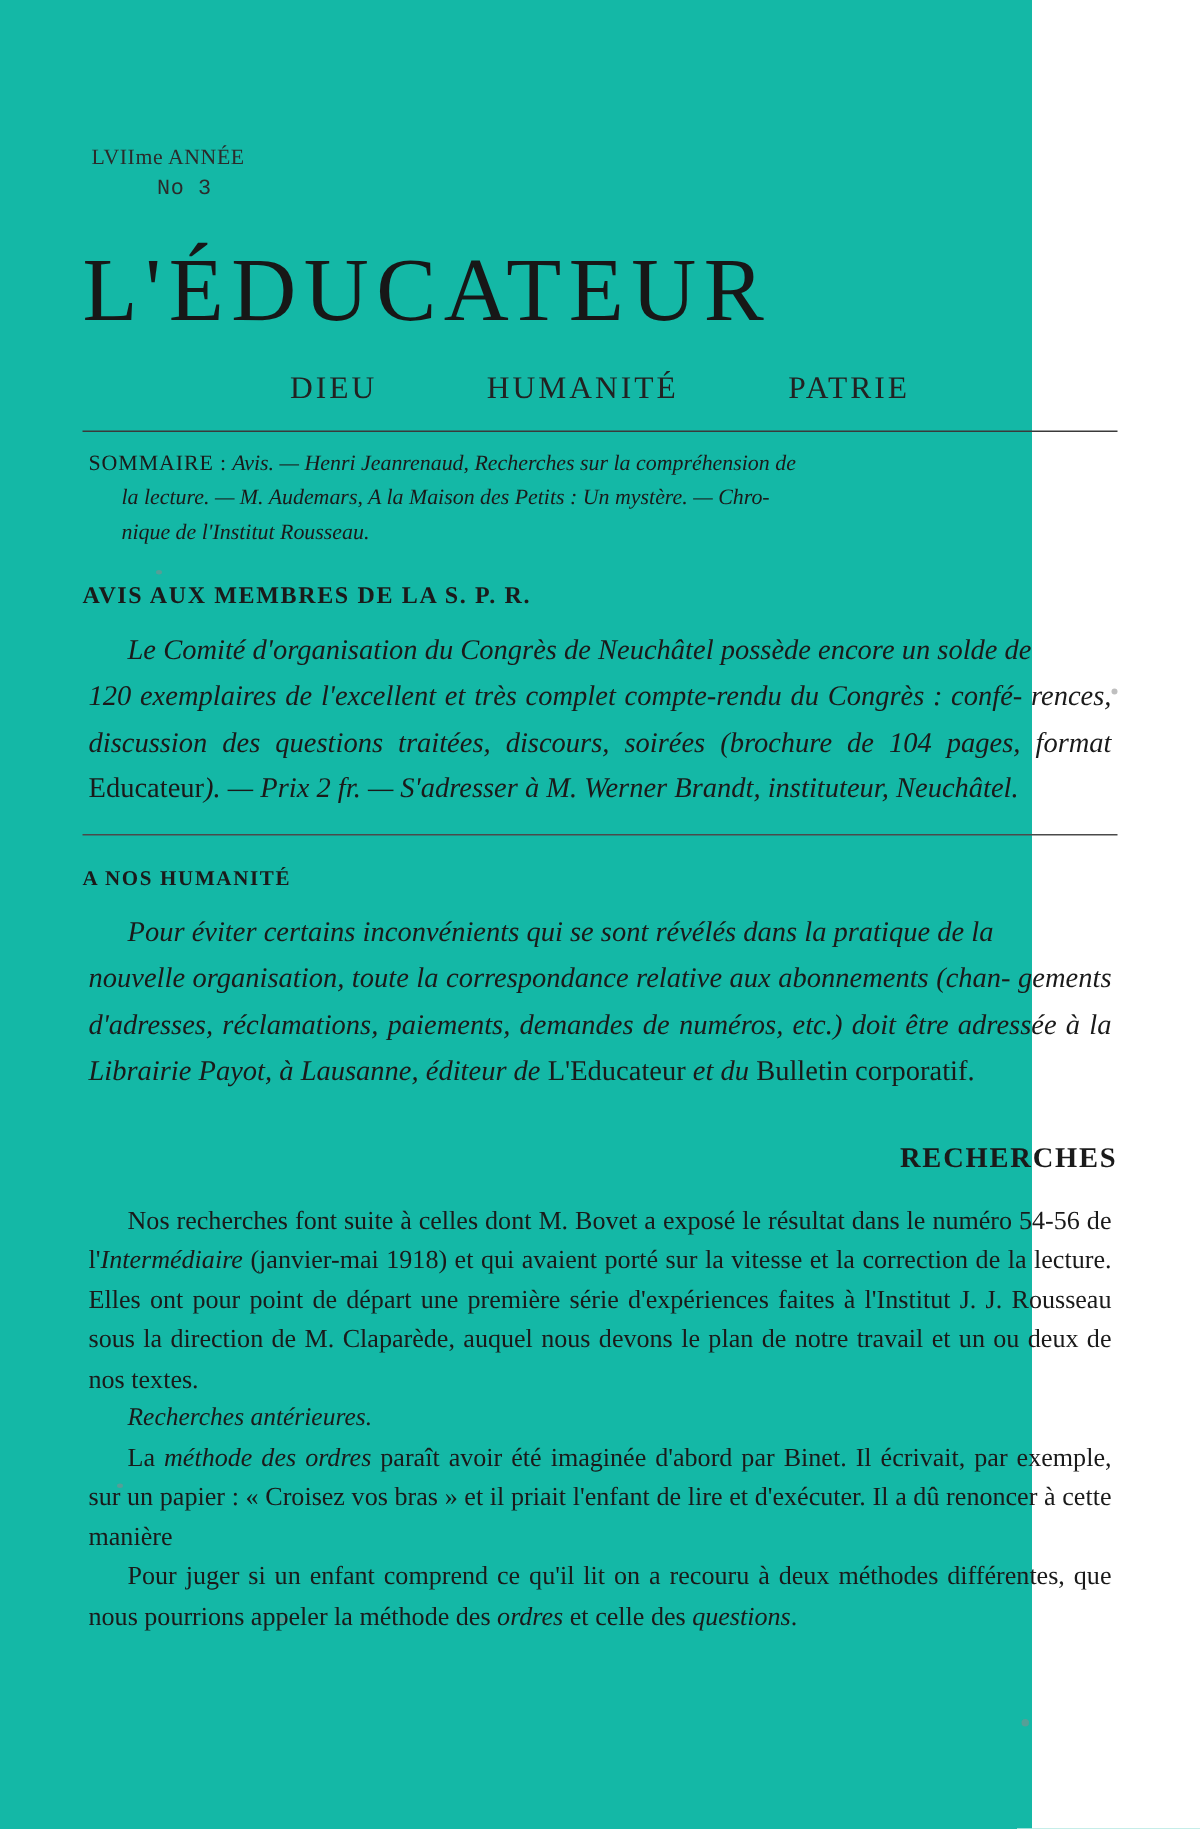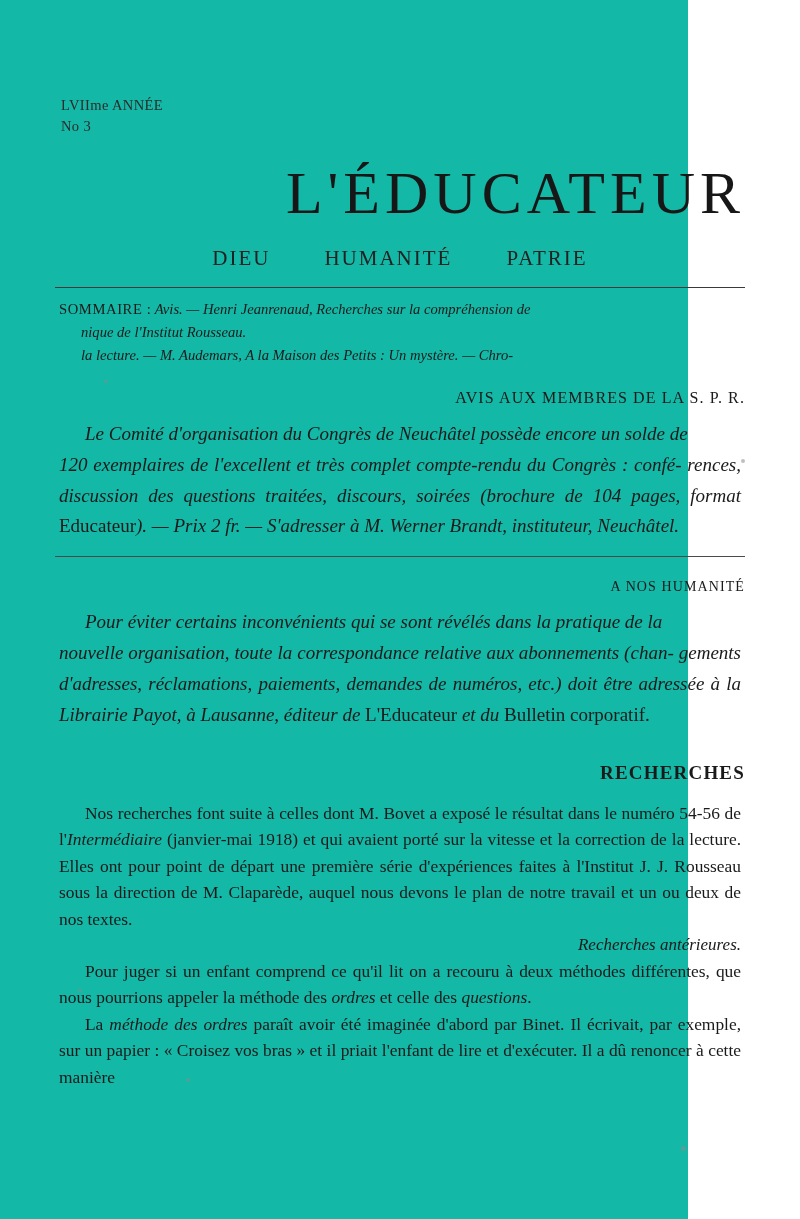--- a/index.html
+++ b/index.html
@@ -45,8 +45,9 @@
   }
   .masthead-left .issue {
     display: block;
-    text-align: left;
+    text-align: right;
     padding-right: 22px;
+    font-family: Liberation Mono, monospace;
   }
   .masthead-right {
     text-align: center;

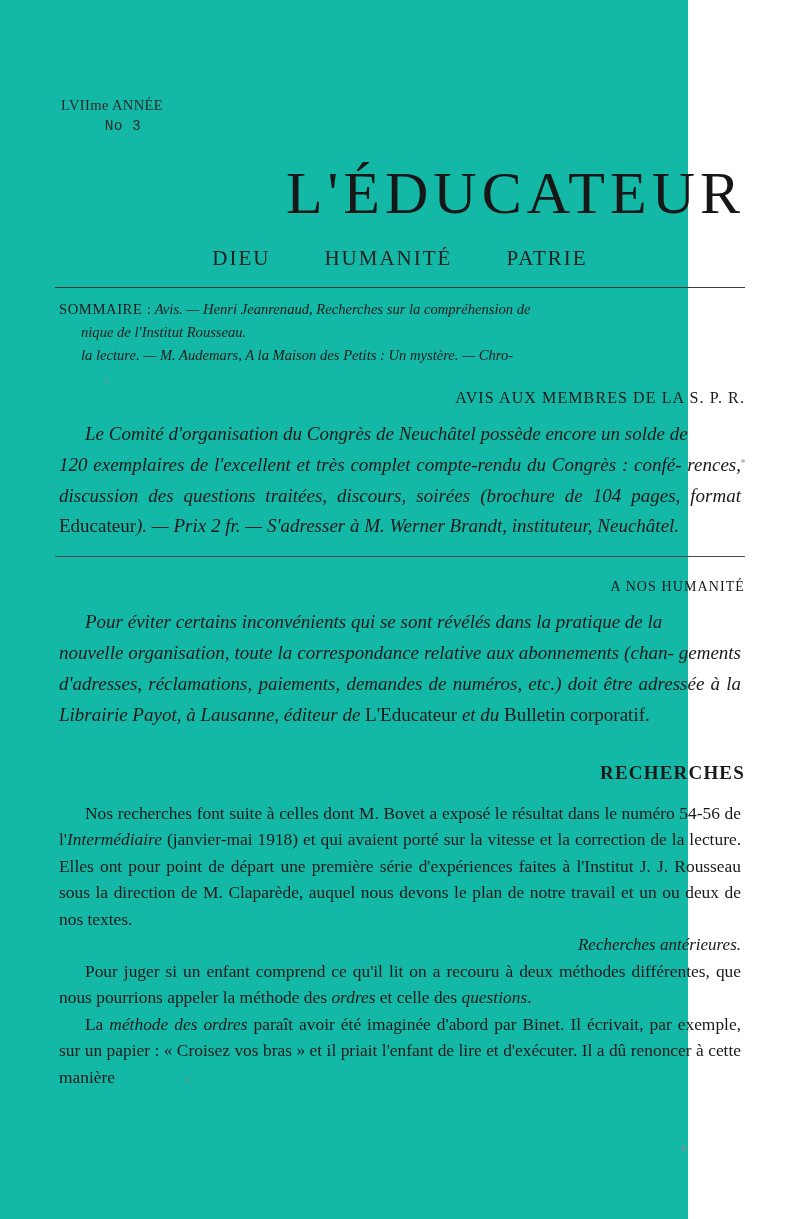--- a/index.html
+++ b/index.html
@@ -56,7 +56,7 @@
   }
 
   .title {
-    text-align: right;
+    text-align: left;
     font-size: 60px;
     letter-spacing: 5px;
     font-weight: normal;

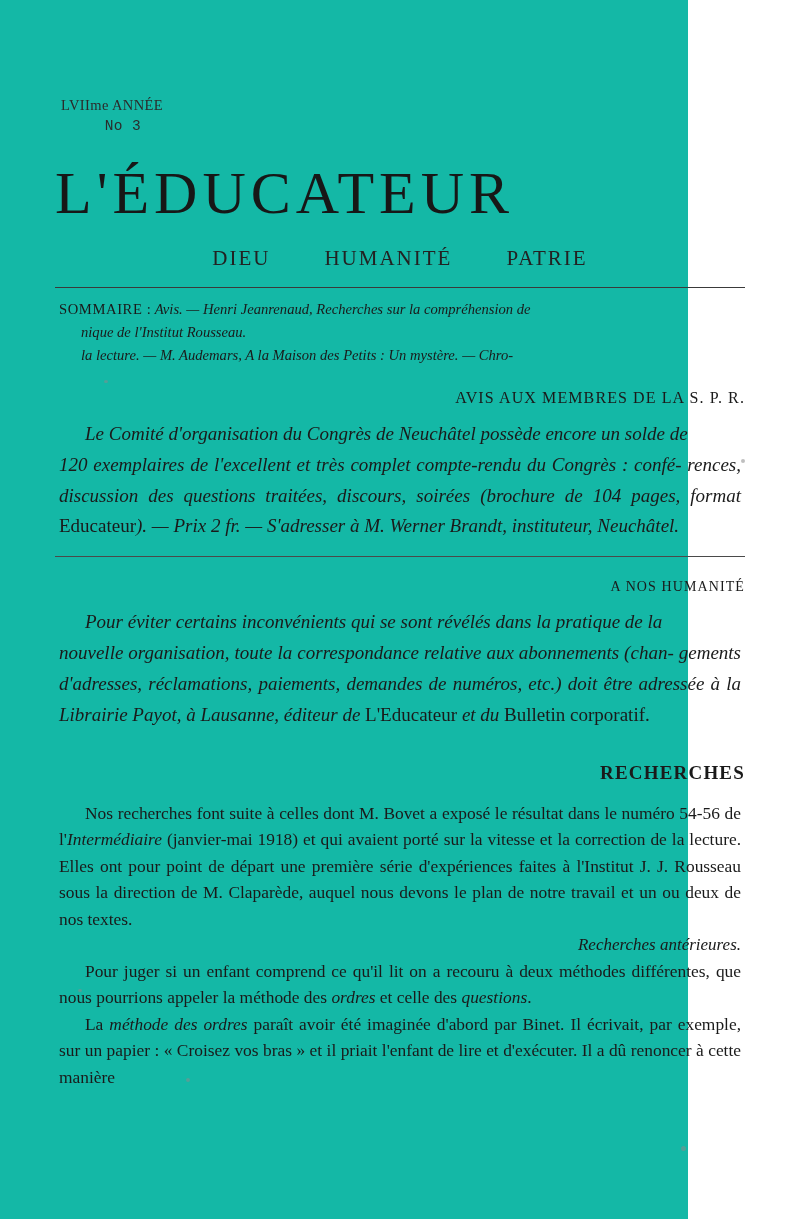--- a/index.html
+++ b/index.html
@@ -68,7 +68,7 @@
     margin-top: 18px;
     display: flex;
     justify-content: center;
-    gap: 54px;
+    gap: 73px;
     font-size: 21px;
     letter-spacing: 2px;
     color: #222;

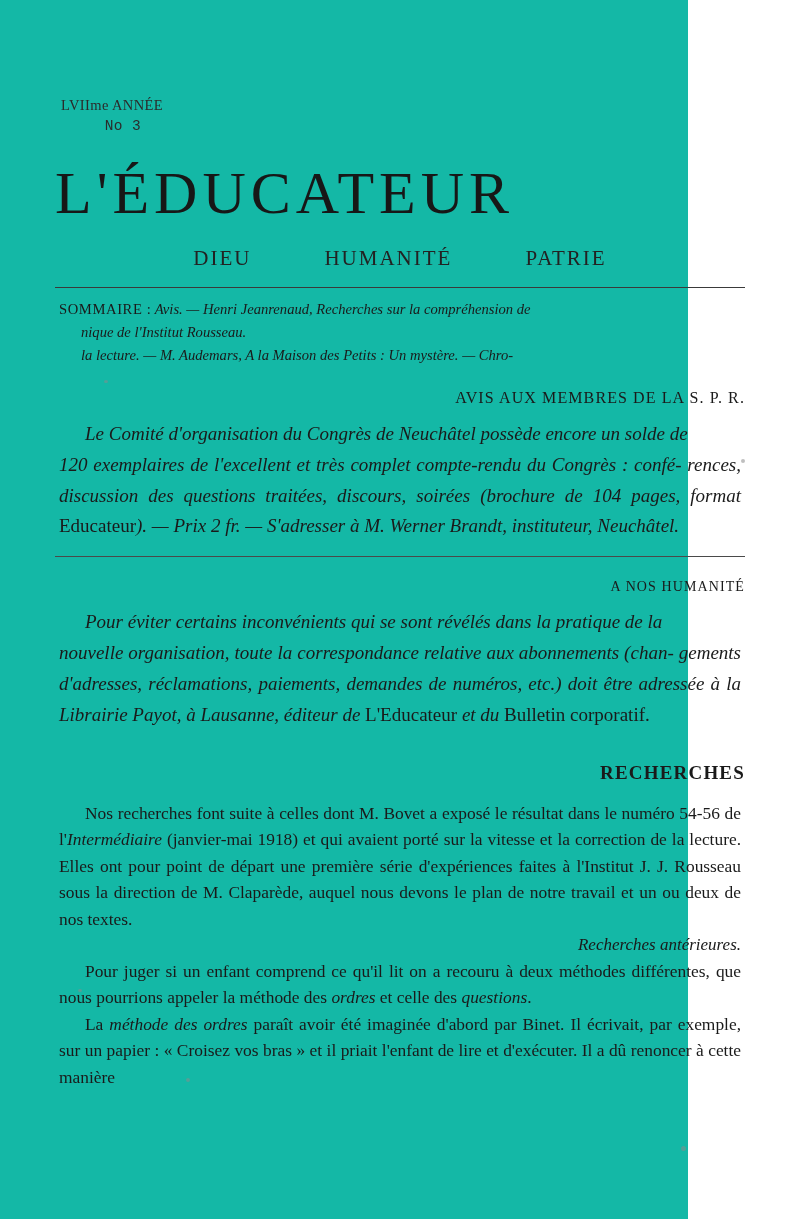--- a/index.html
+++ b/index.html
@@ -204,8 +204,8 @@
     <div class="sommaire">
       <span class="lead">SOMMAIRE :</span>
       <span>Avis. — Henri Jeanrenaud, Recherches sur la compréhension de</span>
+      <span class="indent2">la lecture. — M. Audemars, A la Maison des Petits : Un mystère. — Chro-</span>
       <span class="indent2">nique de l'Institut Rousseau.</span>
-      <span class="indent2">la lecture. — M. Audemars, A la Maison des Petits : Un mystère. — Chro-</span>
     </div>
 
     <div class="notice-head big">AVIS AUX MEMBRES DE LA S. P. R.</div>

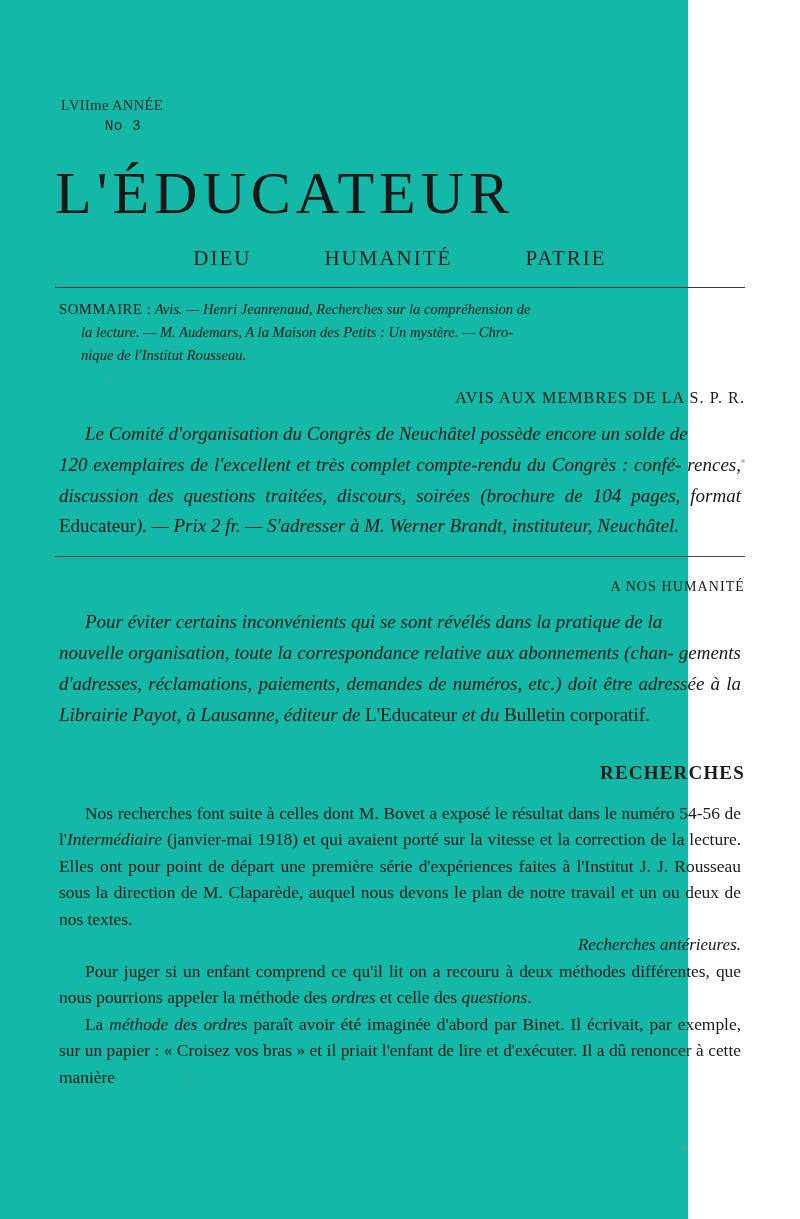--- a/index.html
+++ b/index.html
@@ -100,8 +100,8 @@
 
   
   .notice-head {
-    text-align: right;
-    font-weight: normal;
+    text-align: left;
+    font-weight: bold;
     letter-spacing: 1.1px;
     margin: 22px 0 12px 0;
   }

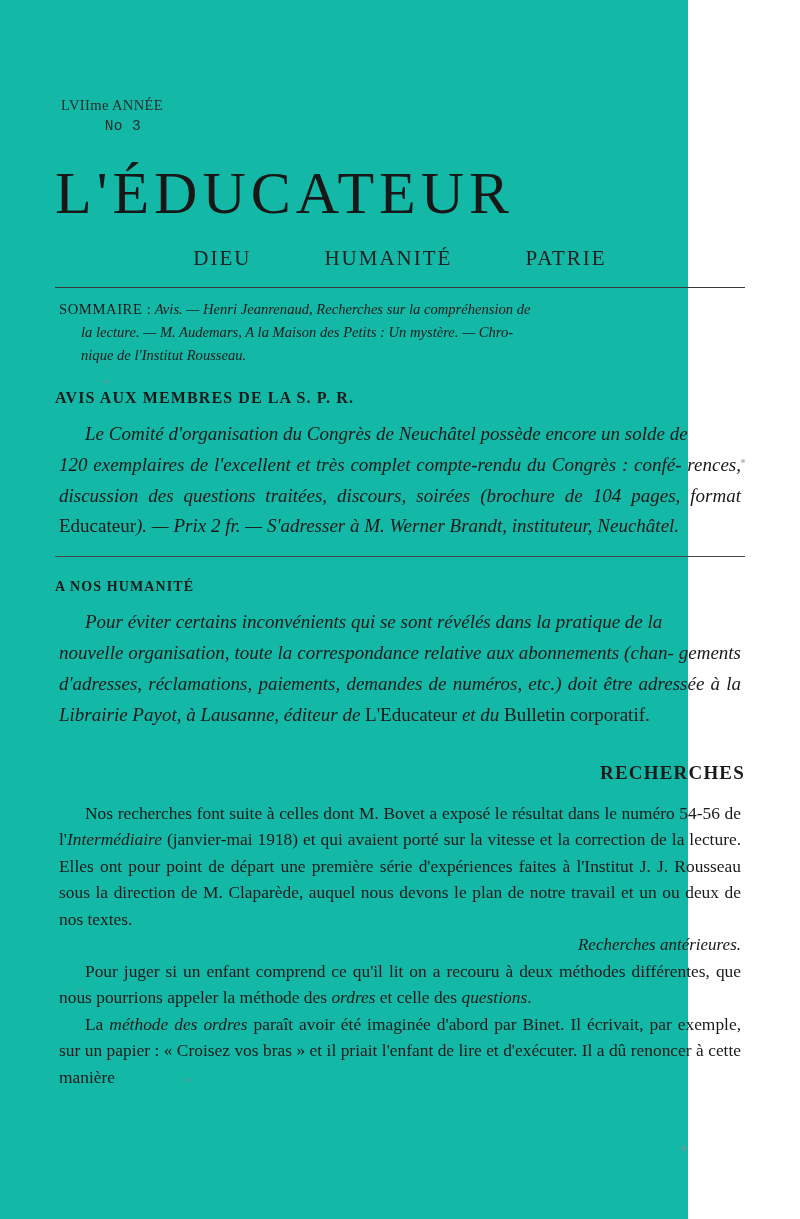--- a/index.html
+++ b/index.html
@@ -155,7 +155,7 @@
     text-indent: 26px;
   }
   .section-sub {
-    text-align: right;
+    text-align: left;
     font-style: italic;
     font-size: 17px;
     margin: 4px 0 0 0;

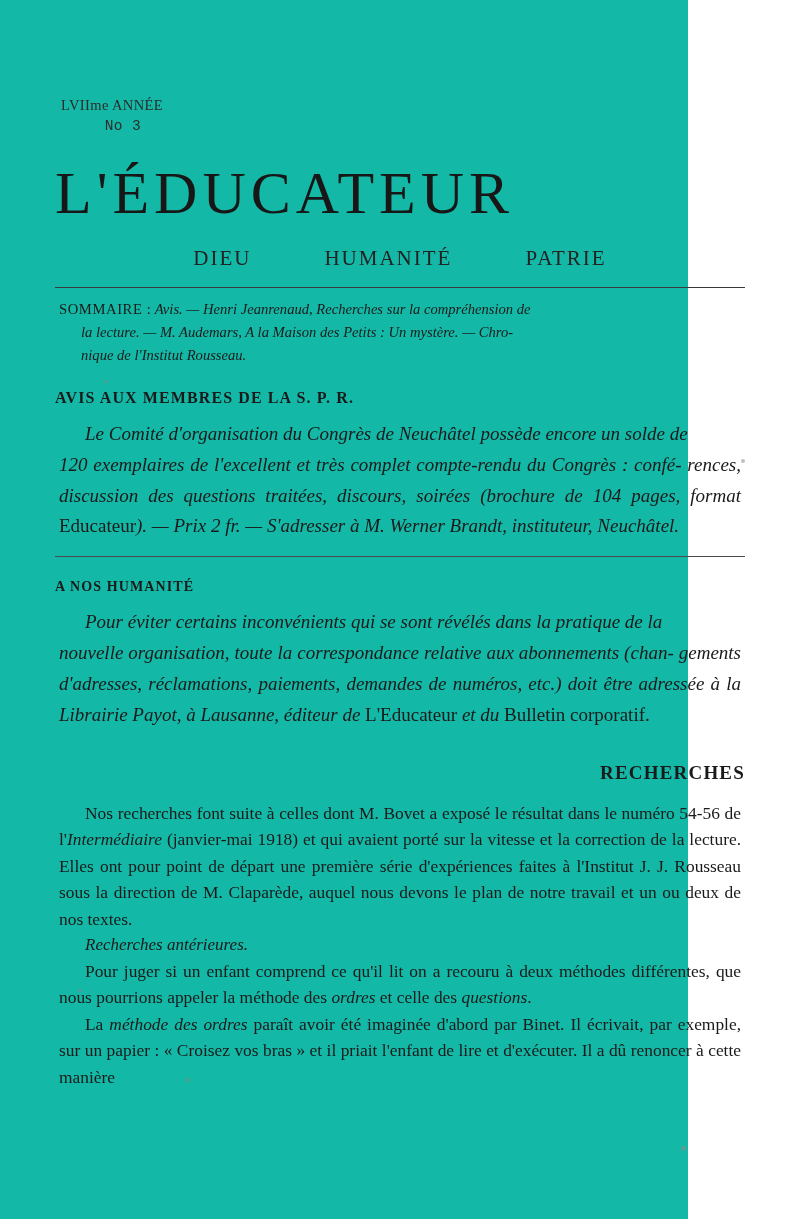--- a/index.html
+++ b/index.html
@@ -237,9 +237,9 @@
 
       <p class="section-sub">Recherches antérieures.</p>
 
+      <p><span>La </span><em class="it">méthode des ordres</em><span> paraît avoir été imaginée d'abord par Binet. Il écrivait, par exemple, sur un papier : « Croisez vos bras » et il priait l'enfant de lire et d'exécuter. Il a dû renoncer à cette manière</span></p>
+
       <p><span>Pour juger si un enfant comprend ce qu'il lit on a recouru à deux méthodes différentes, que nous pourrions appeler la méthode des </span><em class="it">ordres</em><span> et celle des </span><em class="it">questions</em><span>.</span></p>
-
-      <p><span>La </span><em class="it">méthode des ordres</em><span> paraît avoir été imaginée d'abord par Binet. Il écrivait, par exemple, sur un papier : « Croisez vos bras » et il priait l'enfant de lire et d'exécuter. Il a dû renoncer à cette manière</span></p>
     </div>
 
   </div>

